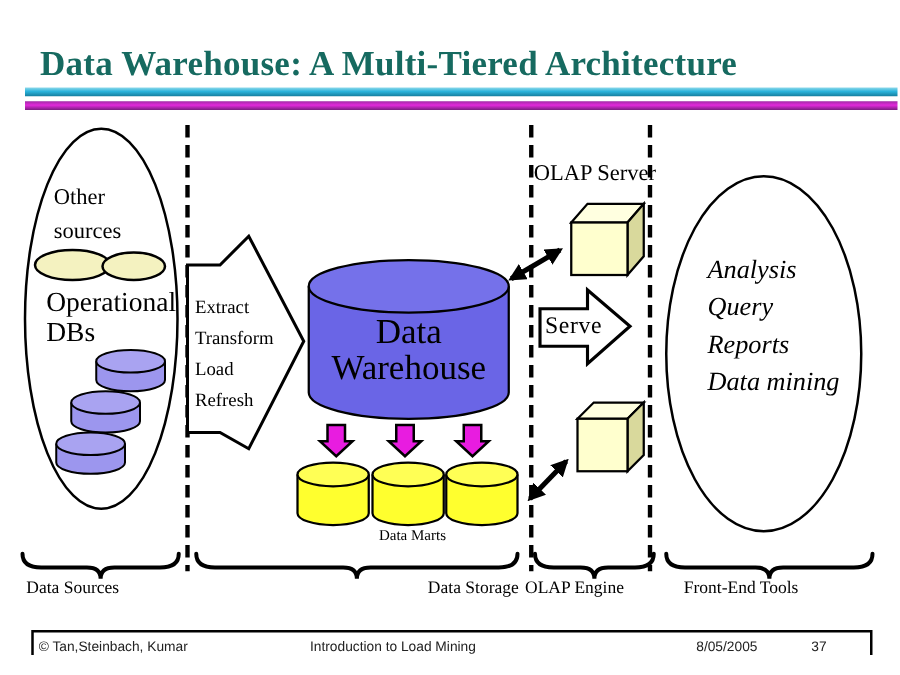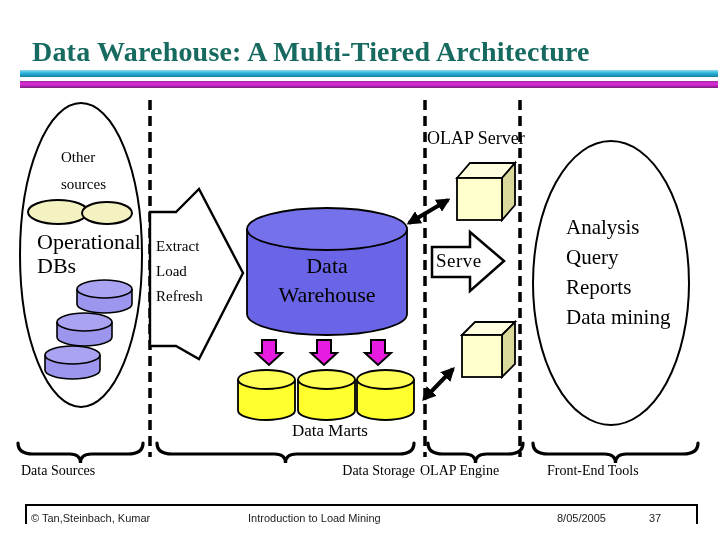--- a/index.html
+++ b/index.html
@@ -14,7 +14,7 @@
          background:linear-gradient(to bottom,#A12CA6,#E22ADB 45%,#791F80);}
   svg.canvas{position:absolute;left:0;top:0;}
   .lbl{position:absolute;white-space:nowrap;}
-  .other{left:61px;top:144px;font-size:15px;line-height:27px;}
+  .other{left:43px;top:144px;font-size:18px;line-height:27px;}
   .opdb{left:37px;top:230px;font-size:22px;line-height:24px;}
   .etl{left:156px;top:234px;font-size:15px;line-height:25px;}
   .dw{left:247px;top:251px;width:160px;text-align:center;font-size:22px;line-height:29px;}

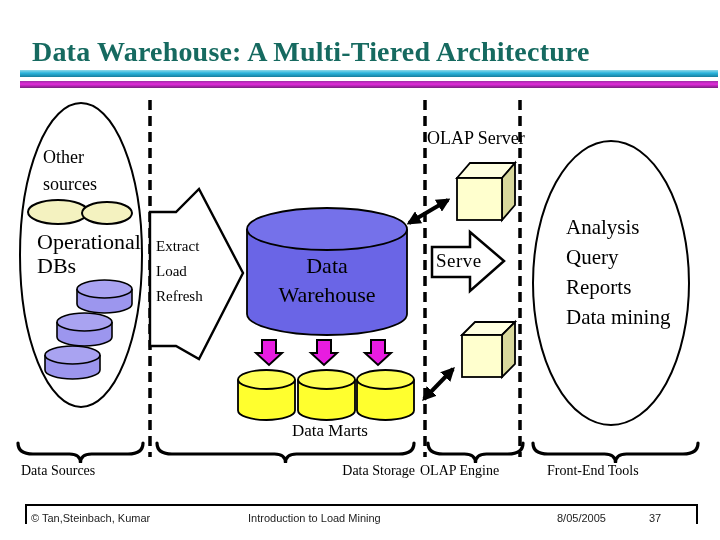--- a/index.html
+++ b/index.html
@@ -20,7 +20,7 @@
   .dw{left:247px;top:251px;width:160px;text-align:center;font-size:22px;line-height:29px;}
   .olap{left:427px;top:128px;font-size:18px;}
   .serve{left:436px;top:250px;font-size:19px;letter-spacing:.5px;}
-  .frontend{left:566px;top:212px;font-size:21px;line-height:30px;}
+  .frontend{left:566px;top:200px;font-size:21px;line-height:30px;font-style:italic;}
   .marts{left:240px;top:421px;width:180px;text-align:center;font-size:17px;}
   .tier{top:463px;font-size:14px;}
   .tier1{left:21px;}

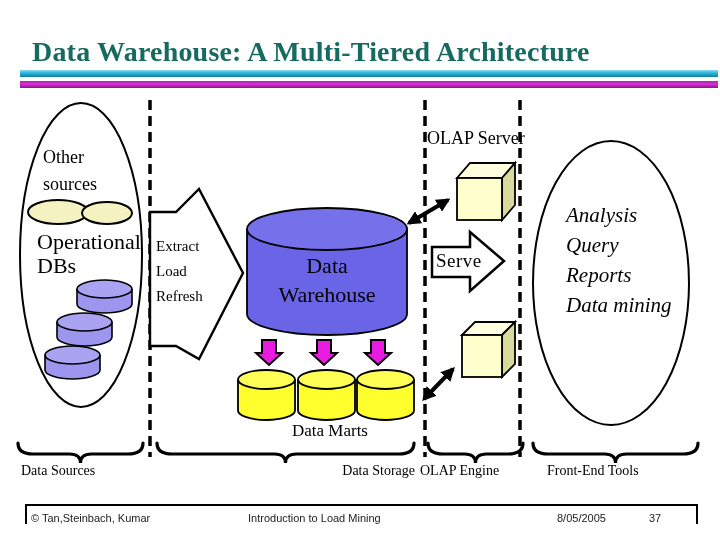--- a/index.html
+++ b/index.html
@@ -133,6 +133,7 @@
 
   <div class="lbl etl">
     <div>Extract</div>
+    <div>Transform</div>
     <div>Load</div>
     <div>Refresh</div>
   </div>

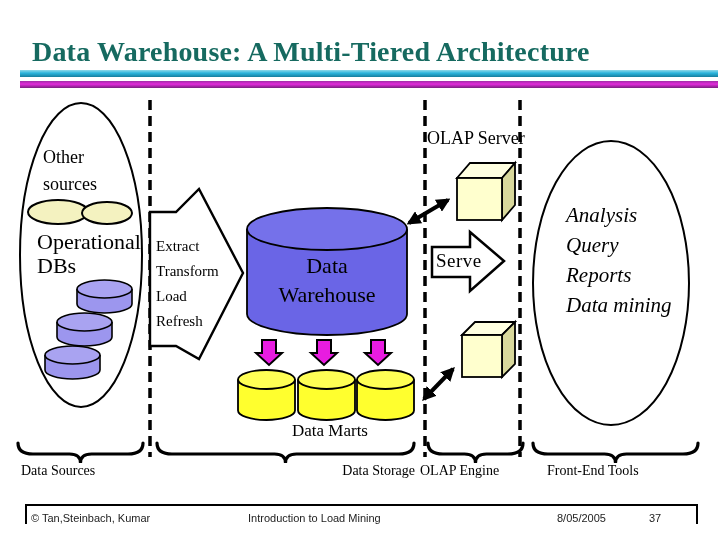--- a/index.html
+++ b/index.html
@@ -17,7 +17,7 @@
   .other{left:43px;top:144px;font-size:18px;line-height:27px;}
   .opdb{left:37px;top:230px;font-size:22px;line-height:24px;}
   .etl{left:156px;top:234px;font-size:15px;line-height:25px;}
-  .dw{left:247px;top:251px;width:160px;text-align:center;font-size:22px;line-height:29px;}
+  .dw{left:247px;top:251px;width:160px;text-align:center;font-size:28px;line-height:29px;}
   .olap{left:427px;top:128px;font-size:18px;}
   .serve{left:436px;top:250px;font-size:19px;letter-spacing:.5px;}
   .frontend{left:566px;top:200px;font-size:21px;line-height:30px;font-style:italic;}

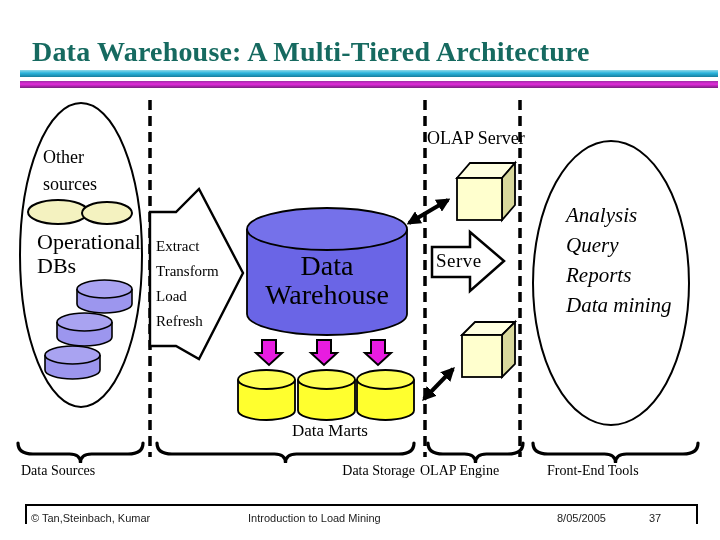--- a/index.html
+++ b/index.html
@@ -21,7 +21,7 @@
   .olap{left:427px;top:128px;font-size:18px;}
   .serve{left:436px;top:250px;font-size:19px;letter-spacing:.5px;}
   .frontend{left:566px;top:200px;font-size:21px;line-height:30px;font-style:italic;}
-  .marts{left:240px;top:421px;width:180px;text-align:center;font-size:17px;}
+  .marts{left:240px;top:421px;width:180px;text-align:center;font-size:12px;}
   .tier{top:463px;font-size:14px;}
   .tier1{left:21px;}
   .tier2{left:157px;width:258px;text-align:right;}

